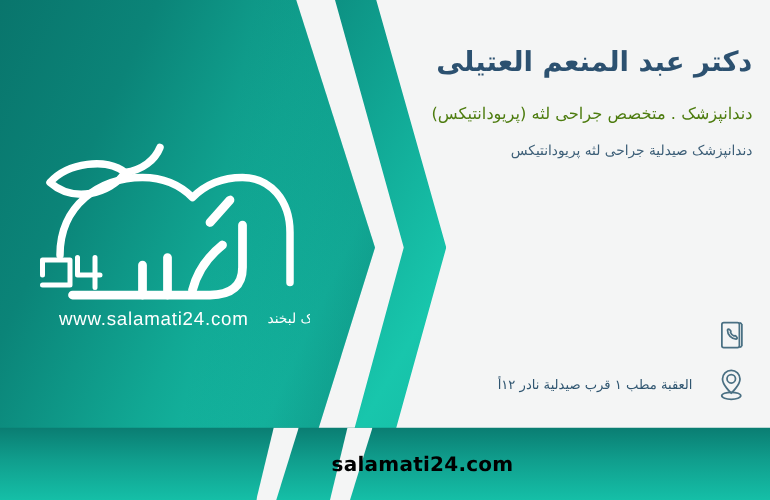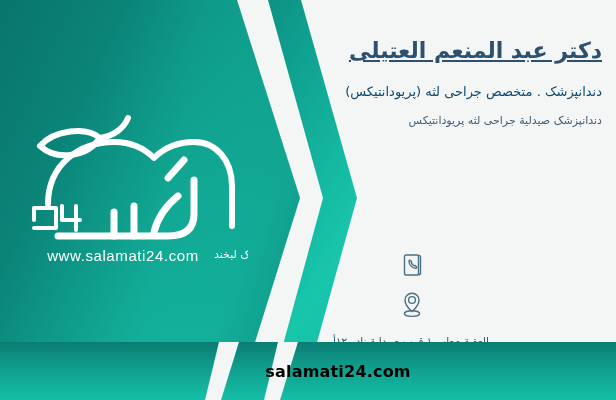--- a/index.html
+++ b/index.html
@@ -145,7 +145,6 @@
     color: #2c5170;
     line-height: 1.35;
     font-family: "DejaVu Sans", "Liberation Sans", sans-serif;
-    text-decoration: underline;
   }
   .specialty-ar {
     margin-top: 16px;

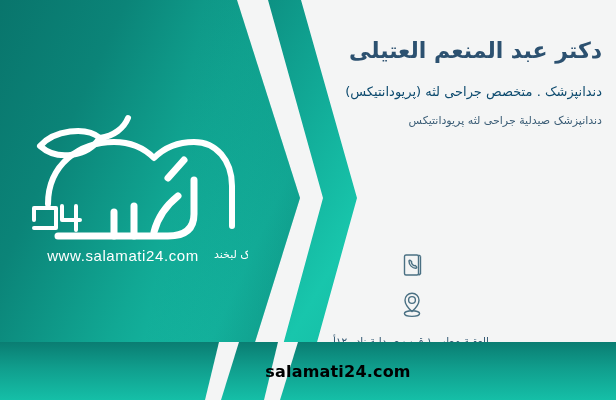--- a/index.html
+++ b/index.html
@@ -149,7 +149,7 @@
   .specialty-ar {
     margin-top: 16px;
     font-size: 13px;
-    color: #0c4a6e;
+    color: #4d7c0f;
     line-height: 1.5;
   }
   .specialty-fa {

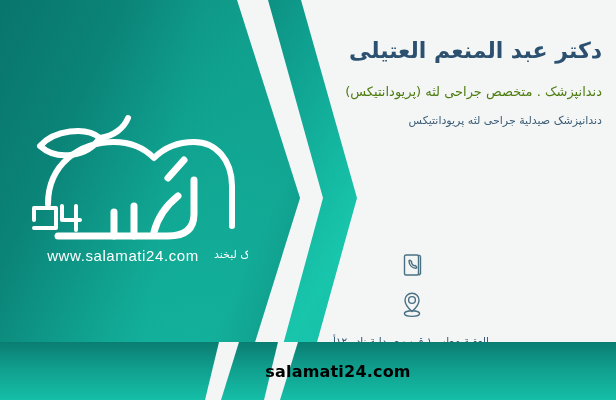--- a/index.html
+++ b/index.html
@@ -169,7 +169,6 @@
   }
   .contact-row {
     display: flex;
-    flex-direction: column;
     align-items: center;
     justify-content: flex-start;
     min-height: 40px;

